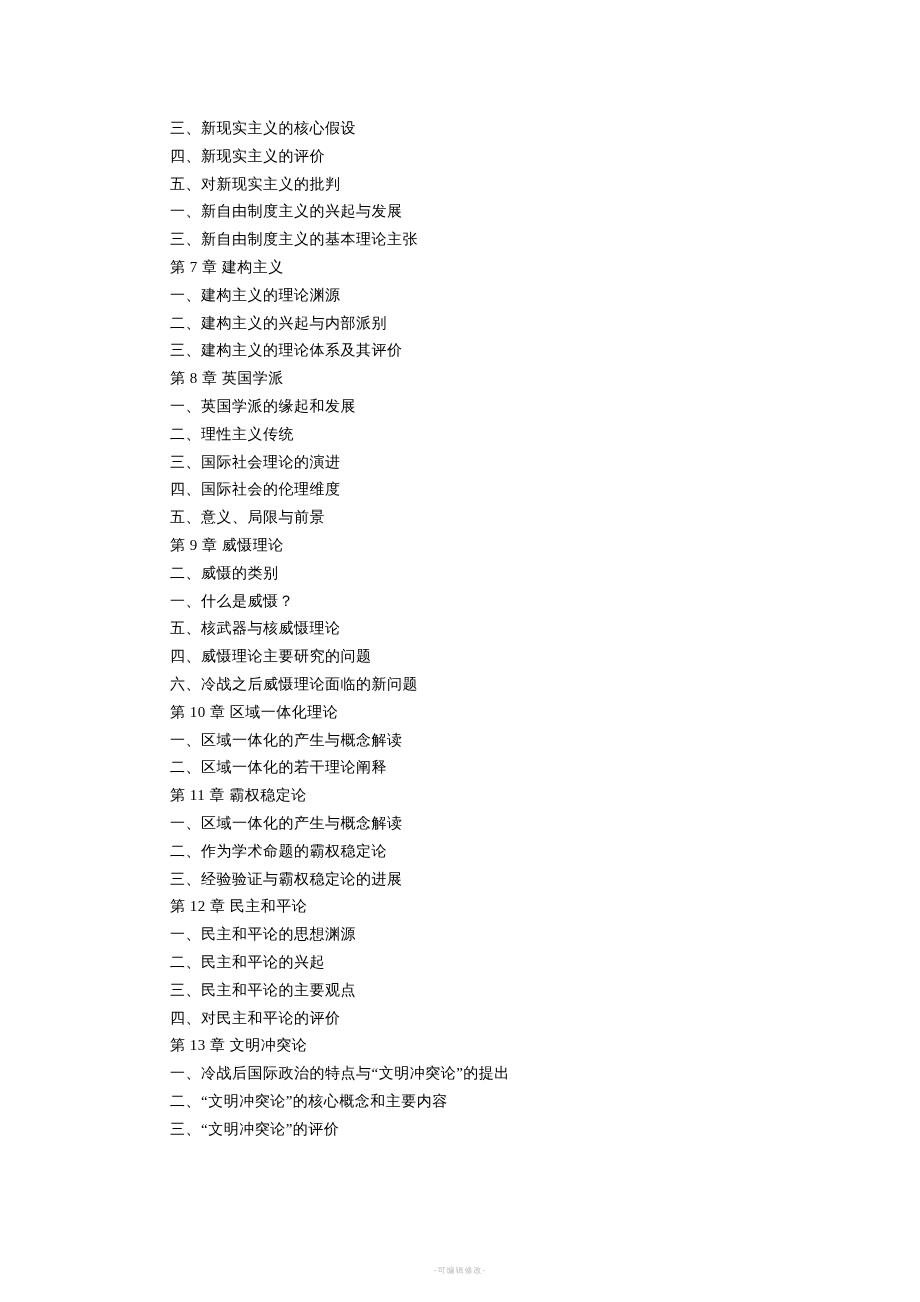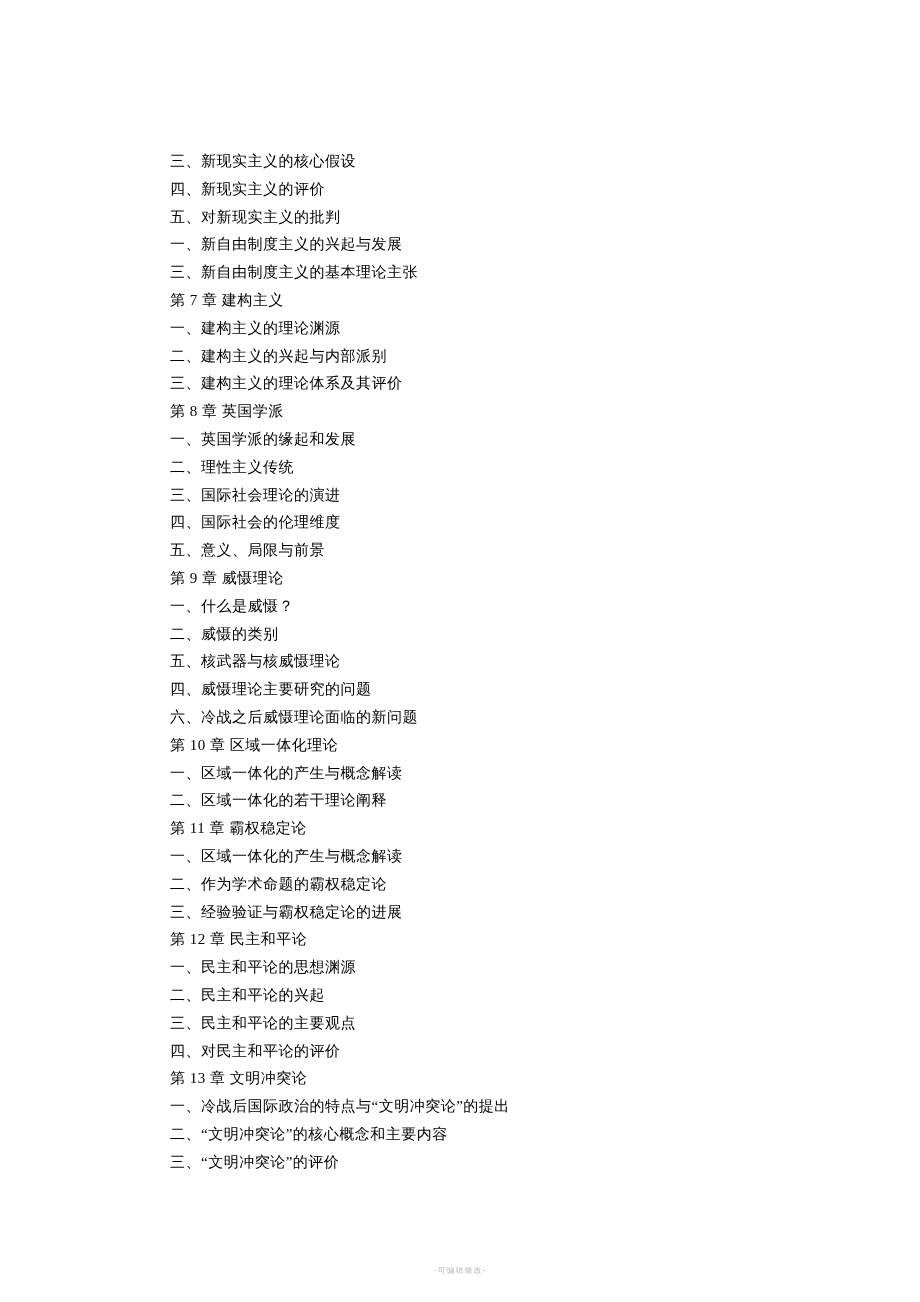--- a/index.html
+++ b/index.html
@@ -17,7 +17,6 @@
     .page {
       padding: 115px 0 0 170px;
       width: 100%;
-      margin-top: 33px;
     }
     .line {
       font-size: 15px;

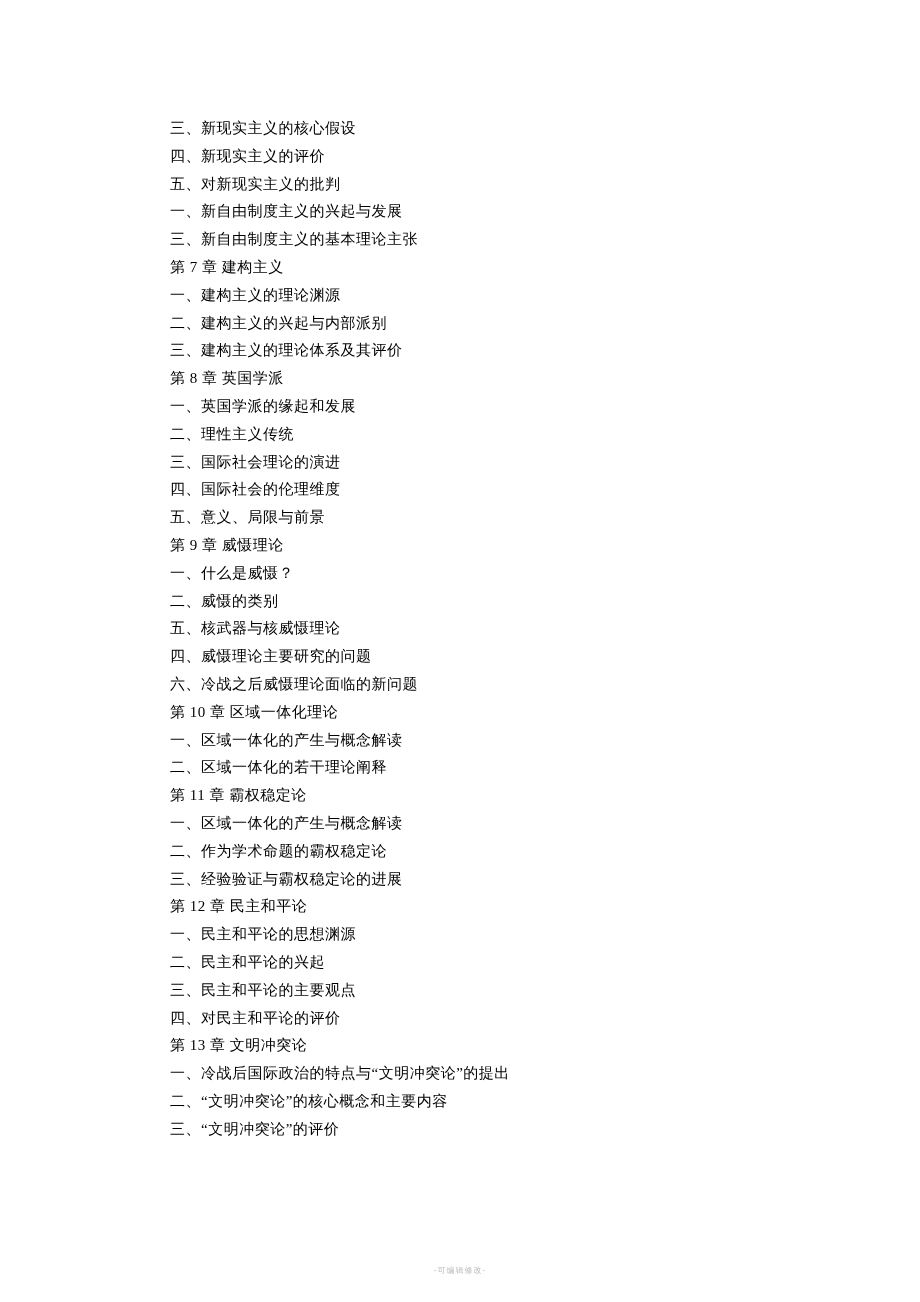--- a/index.html
+++ b/index.html
@@ -56,8 +56,8 @@
   <div class="line">四、国际社会的伦理维度</div>
   <div class="line">五、意义、局限与前景</div>
   <div class="line">第 9 章  威慑理论</div>
+  <div class="line">二、威慑的类别</div>
   <div class="line">一、什么是威慑？</div>
-  <div class="line">二、威慑的类别</div>
   <div class="line">五、核武器与核威慑理论</div>
   <div class="line">四、威慑理论主要研究的问题</div>
   <div class="line">六、冷战之后威慑理论面临的新问题</div>

